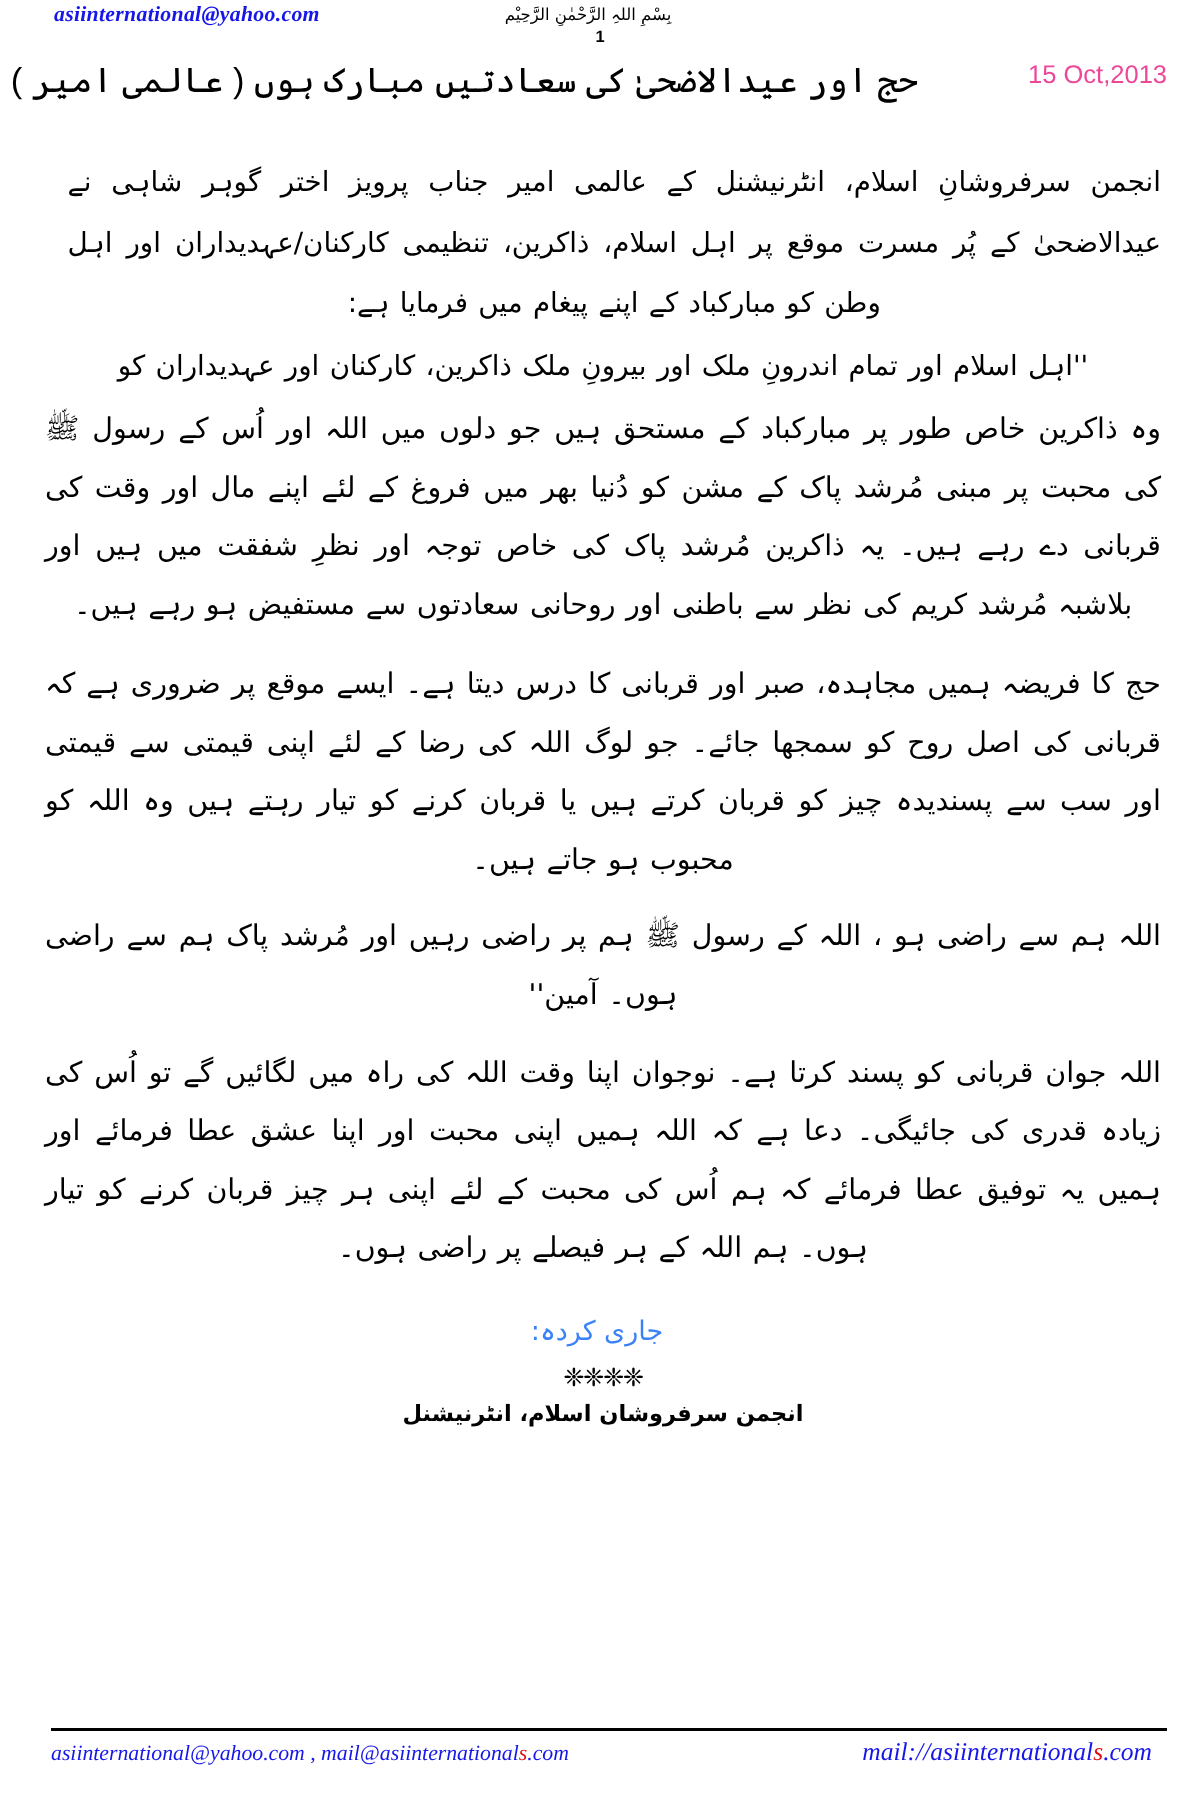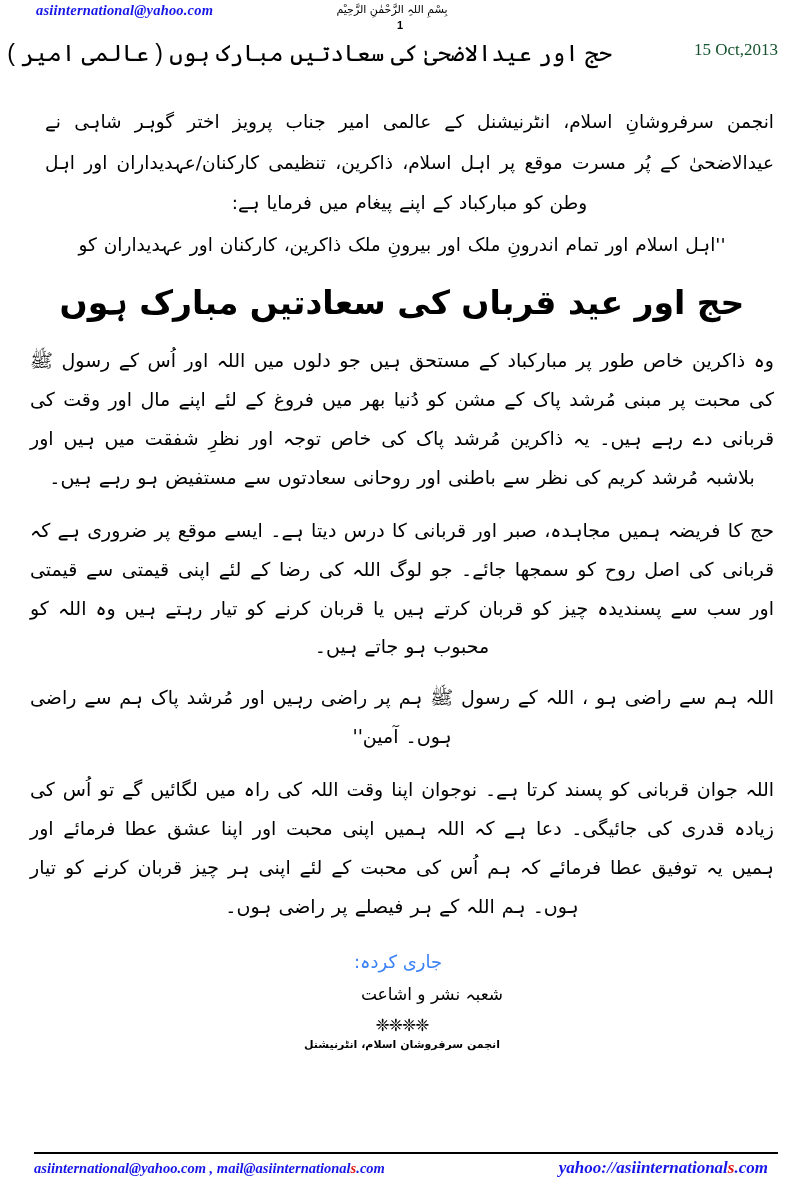--- a/index.html
+++ b/index.html
@@ -71,9 +71,9 @@
     right: 22px;
     top: 40px;
     direction: ltr;
-    font-family: Liberation Serif, serif;
+    font-family: Liberation Sans, sans-serif;
     font-size: 17px;
-    color: #14532d;
+    color: #ec4899;
     white-space: nowrap;
     margin-left: 41px;
   }

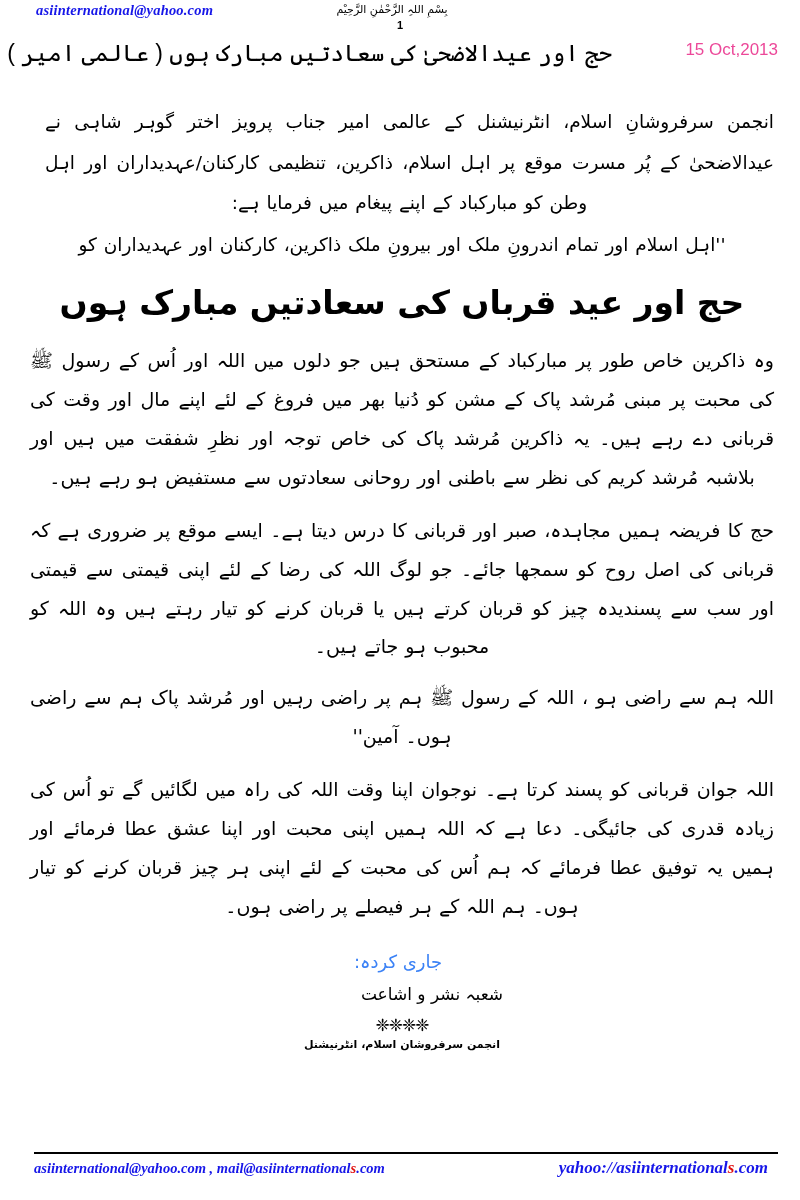--- a/index.html
+++ b/index.html
@@ -233,7 +233,6 @@
 
     <p class="body-text quote-open">''اہل اسلام اور تمام اندرونِ ملک اور بیرونِ ملک ذاکرین، کارکنان اور عہدیداران کو</p>
 
-    <div class="big-heading">حج اور عید قرباں کی سعادتیں مبارک ہوں</div>
 
     <p class="body-text para-1">وہ ذاکرین خاص طور پر مبارکباد کے مستحق ہیں جو دلوں میں اللہ اور اُس کے رسول ﷺ کی محبت پر مبنی مُرشد پاک کے مشن کو دُنیا بھر میں فروغ کے لئے اپنے مال اور وقت کی قربانی دے رہے ہیں۔ یہ ذاکرین مُرشد پاک کی خاص توجہ اور نظرِ شفقت میں ہیں اور بلاشبہ مُرشد کریم کی نظر سے باطنی اور روحانی سعادتوں سے مستفیض ہو رہے ہیں۔</p>
 

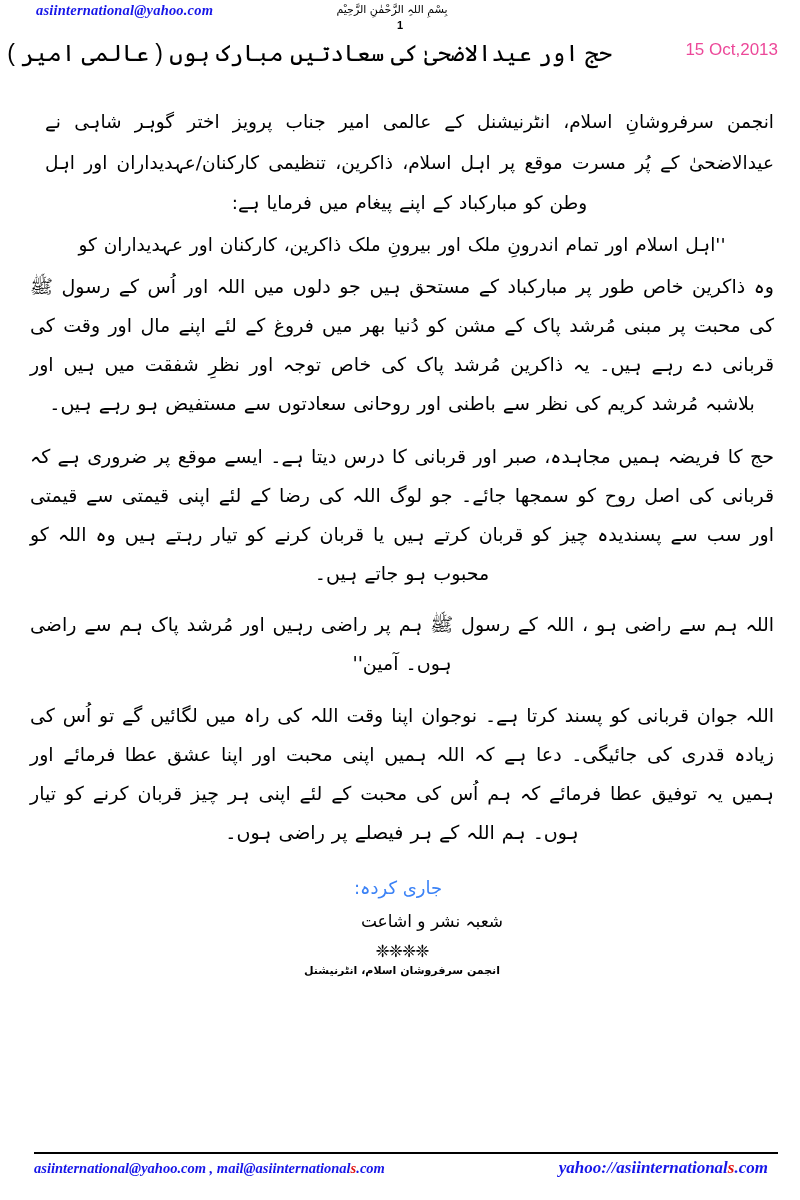--- a/index.html
+++ b/index.html
@@ -246,7 +246,6 @@
     <div class="signature">
       <div class="sig-line-1">جاری کردہ:</div>
 
-      <div class="sig-line-2">شعبہ نشر و اشاعت</div>
 
       <div class="ornaments">❈❈❈❈</div>
 

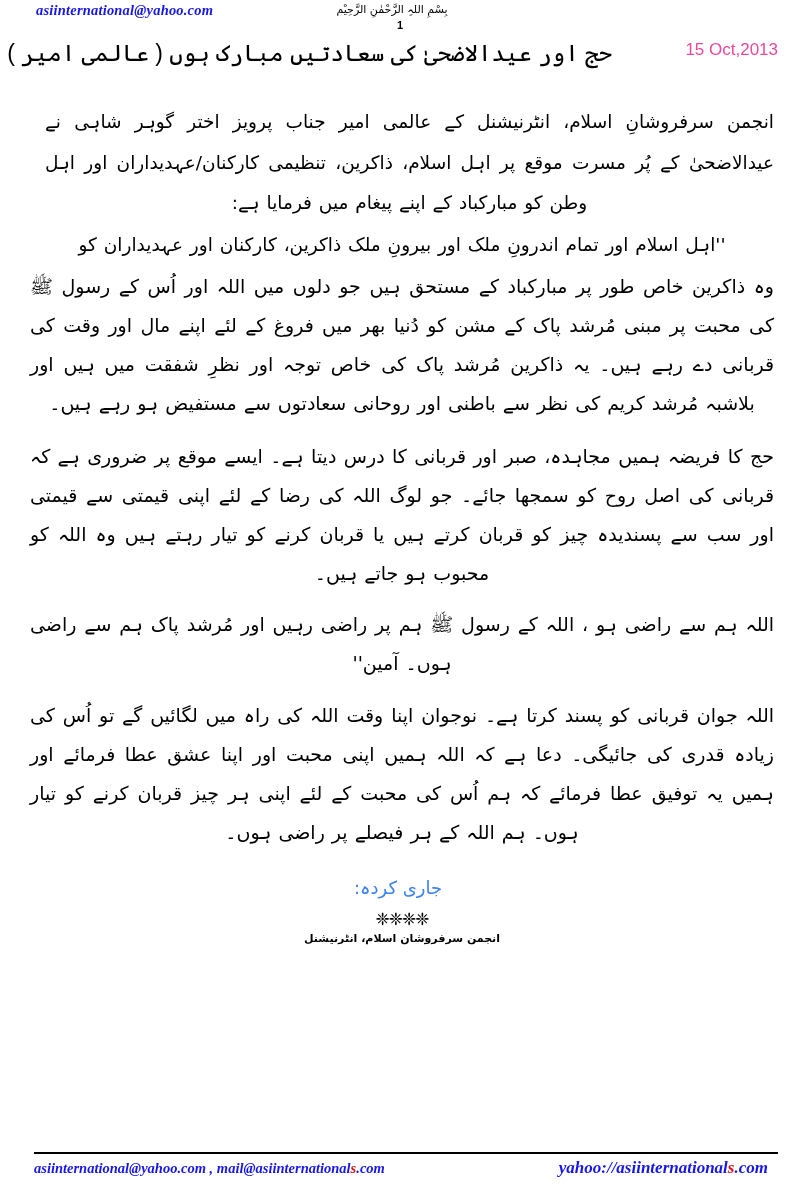--- a/index.html
+++ b/index.html
@@ -168,7 +168,7 @@
   .org-name {
     margin-top: 2px;
     font-family: "DejaVu Sans", sans-serif;
-    font-size: 11px;
+    font-size: 15px;
     font-weight: bold;
     line-height: 1.6;
     color: #000;

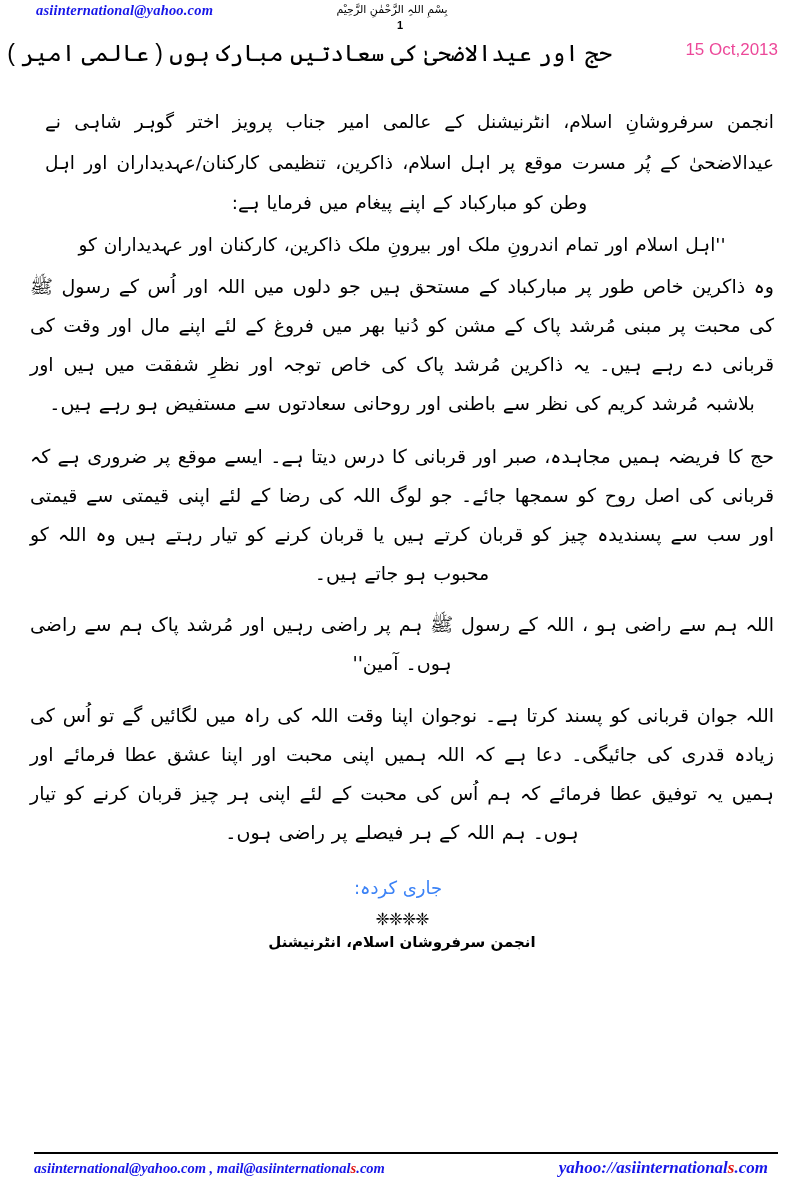--- a/index.html
+++ b/index.html
@@ -202,7 +202,7 @@
   .footer-emails, .footer-url {
     font-family: "Liberation Serif", "DejaVu Serif", serif;
     font-style: italic;
-    font-weight: bold;
+    font-weight: normal;
     color: #1616e8;
     white-space: nowrap;
   }

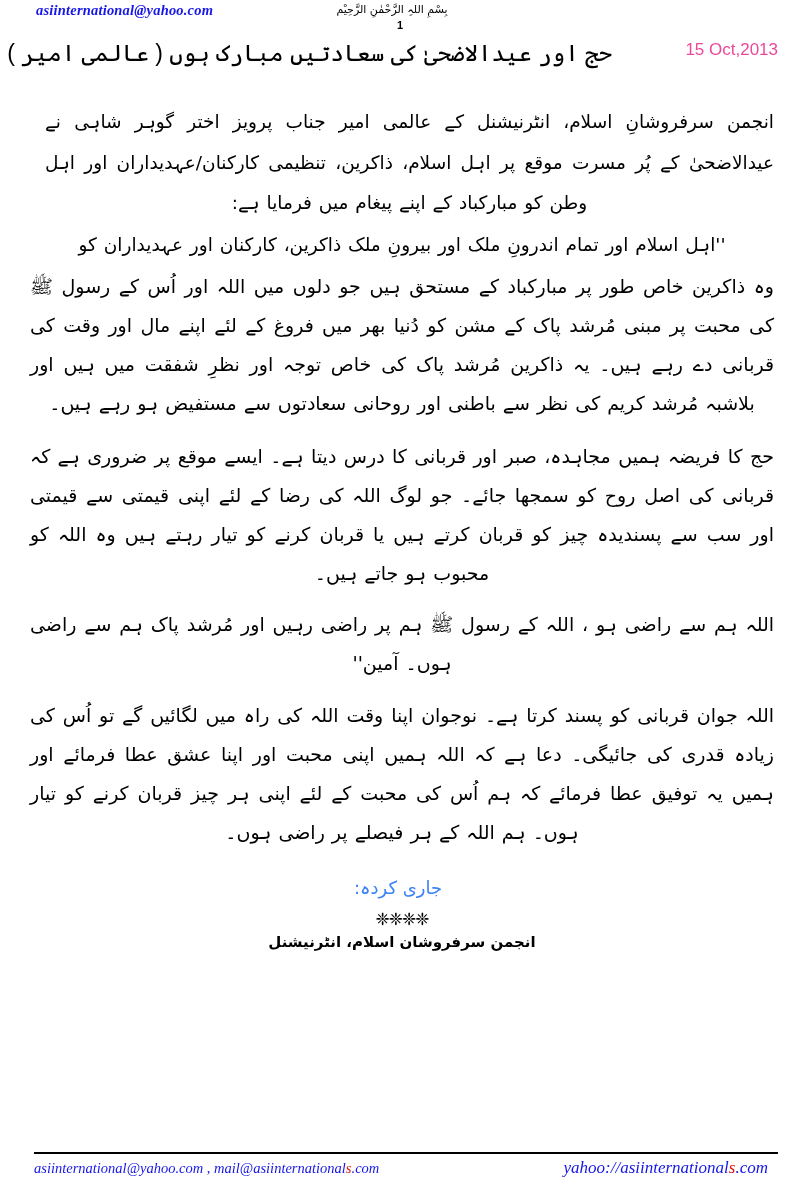--- a/index.html
+++ b/index.html
@@ -260,7 +260,7 @@
     <div class="footer-row">
       <div class="footer-emails"><span>asiinternational@yahoo.com , mail@asiinternational</span><span class="red">s</span><span>.com</span></div>
 
-      <div class="footer-url"><span>yahoo://asiinternational</span><span class="red">s</span><span>.com</span></div>
+      <div class="footer-url"><span>mail://asiinternational</span><span class="red">s</span><span>.com</span></div>
     </div>
   </div>
 

